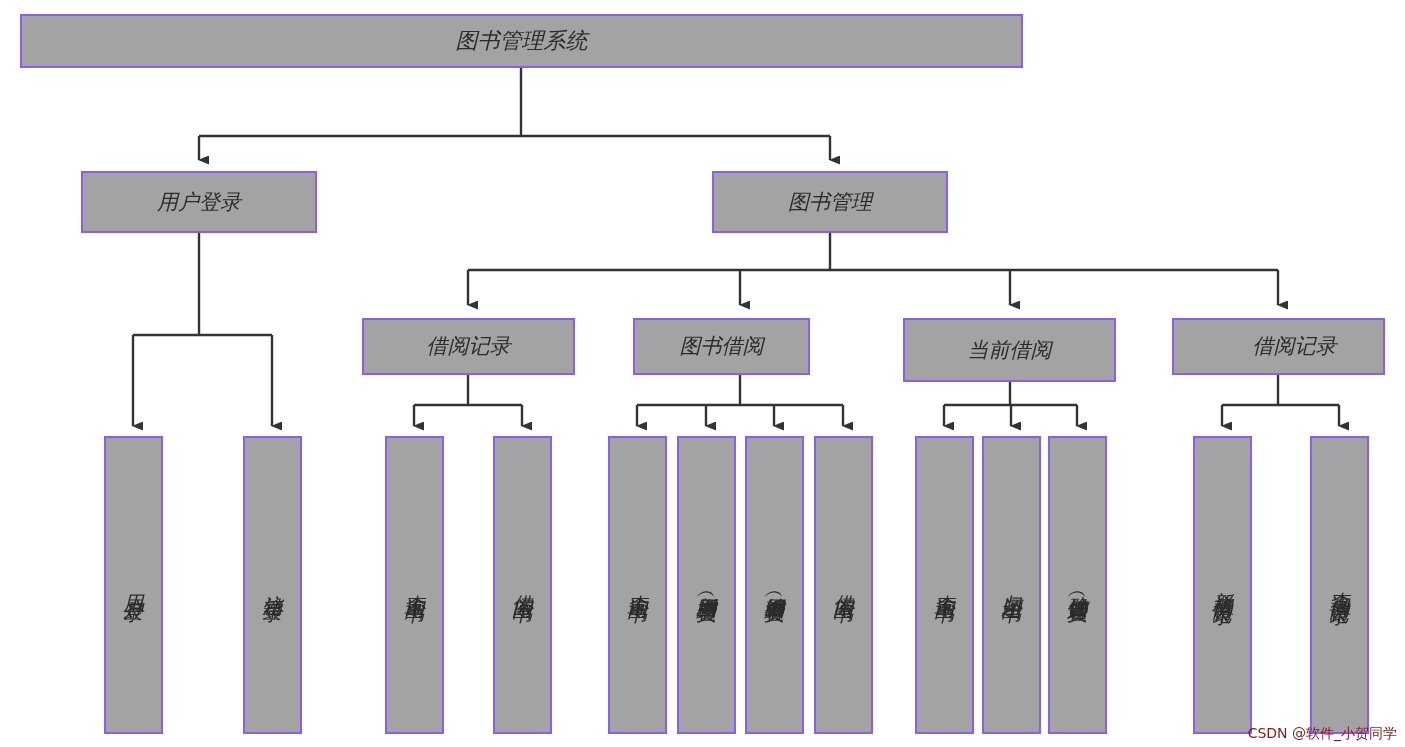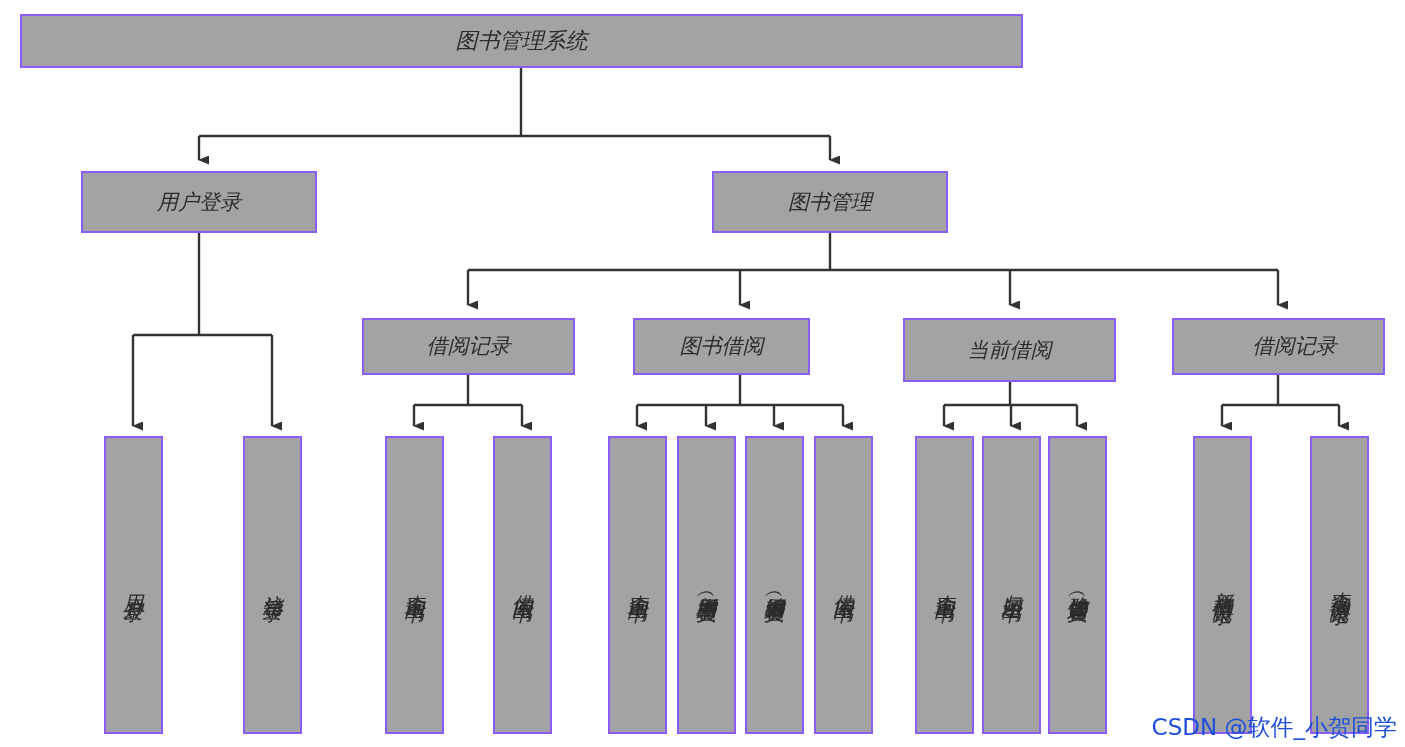--- a/index.html
+++ b/index.html
@@ -74,8 +74,8 @@
     position: absolute;
     right: 8px;
     bottom: 4px;
-    font-size: 23px;
-    color: #1d4ed8;
+    font-size: 14px;
+    color: #7f1d1d;
     z-index: 5;
     white-space: nowrap;
     user-select: none;

